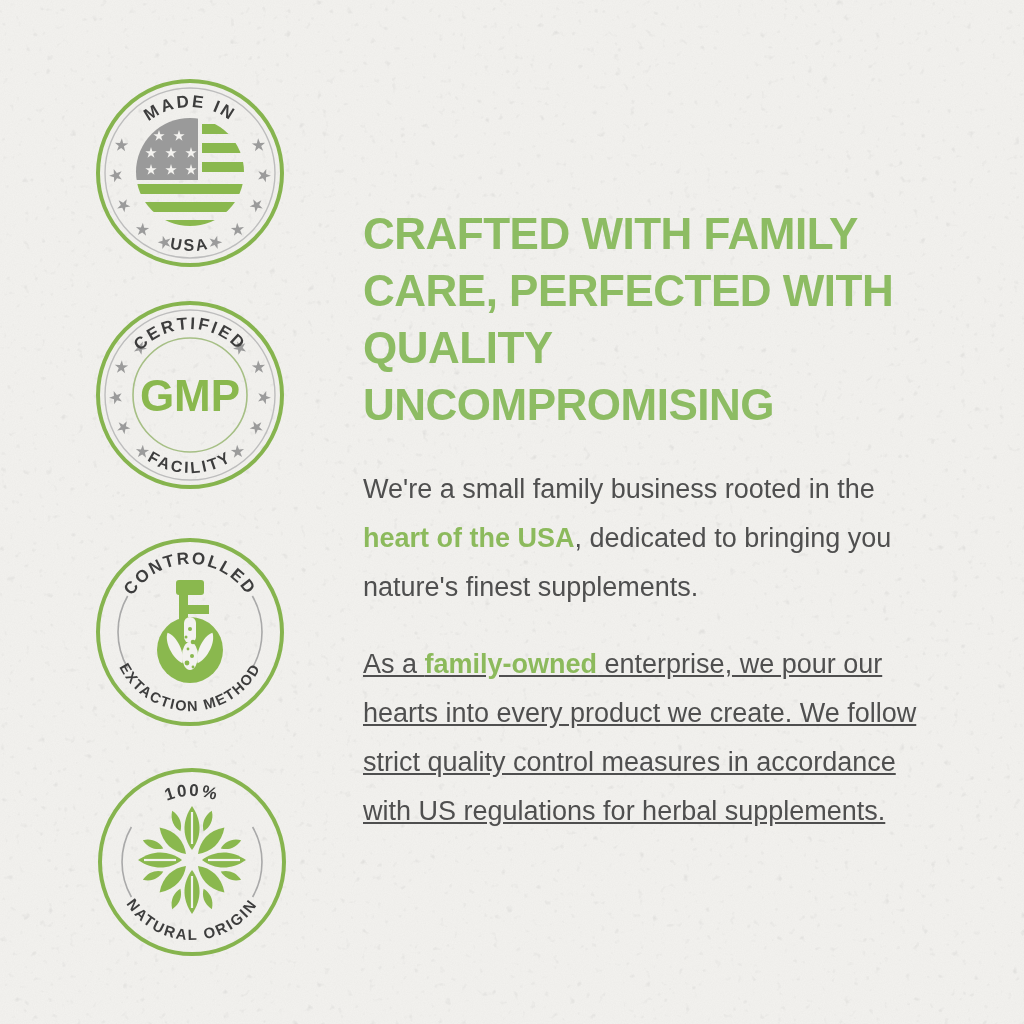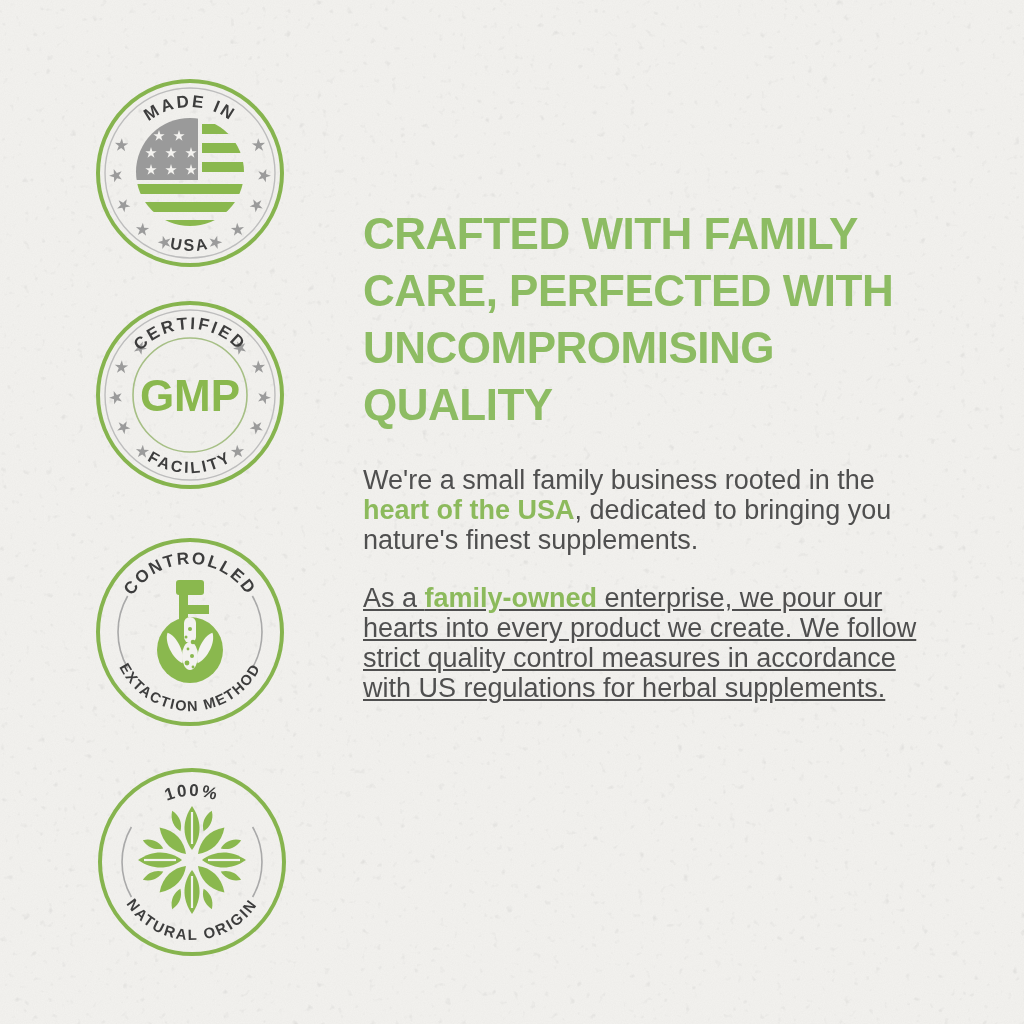--- a/index.html
+++ b/index.html
@@ -230,8 +230,8 @@
     <div class="heading">
       <div>CRAFTED WITH FAMILY</div>
       <div>CARE, PERFECTED WITH</div>
+      <div>QUALITY</div>
       <div>UNCOMPROMISING</div>
-      <div>QUALITY</div>
     </div>
     <p class="bodycopy para-1"><span>We're a small family business rooted in the </span><span class="accent">heart of the USA</span><span>, dedicated to bringing you nature's finest supplements.</span></p>
     <p class="bodycopy para-2"><span>As a </span><span class="accent">family-owned</span><span> enterprise, we pour our hearts into every product we create. We follow strict quality control measures in accordance with US regulations for herbal supplements.</span></p>

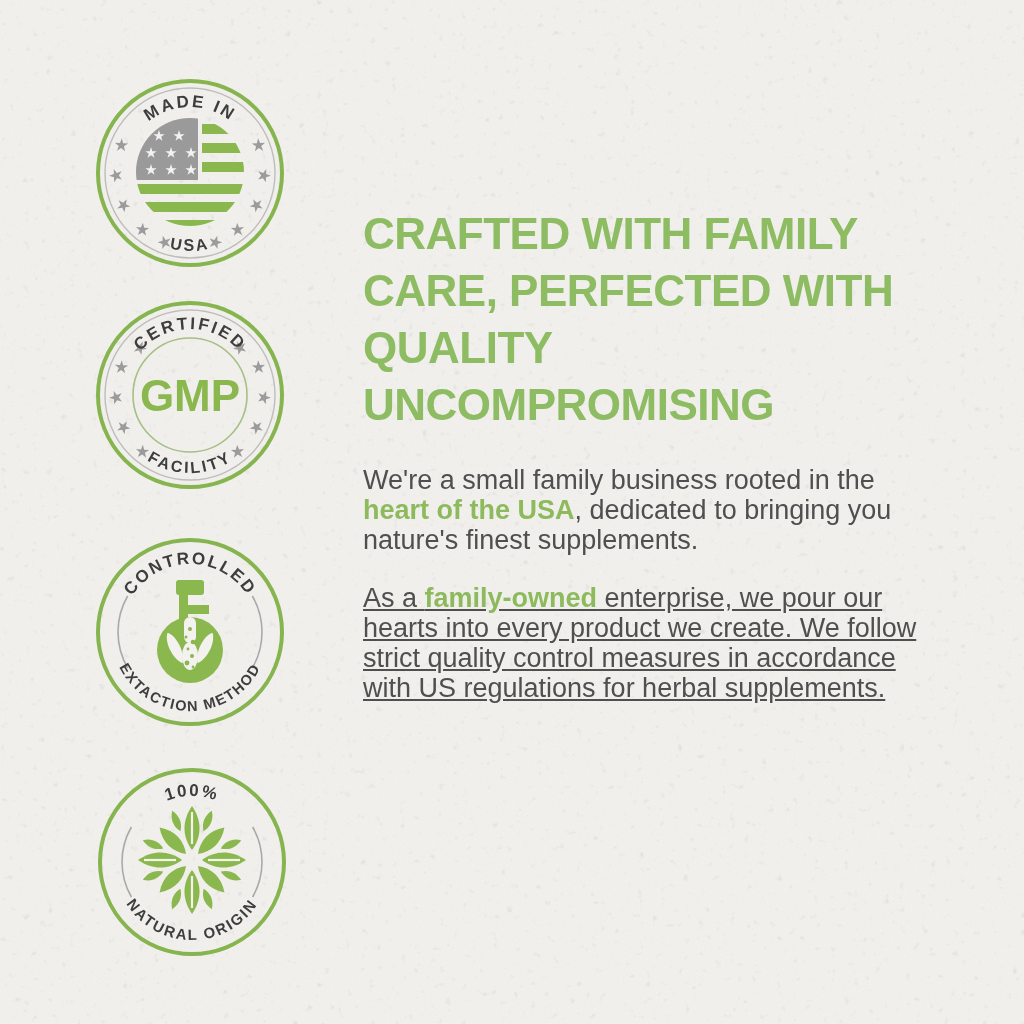--- a/index.html
+++ b/index.html
@@ -27,7 +27,7 @@
   .bodycopy{
     color:#4f4f4f;
     font-size:27px;
-    line-height:30px;
+    line-height:49px;
     width:560px;
   }
   .para-1{margin-top:32px;}

